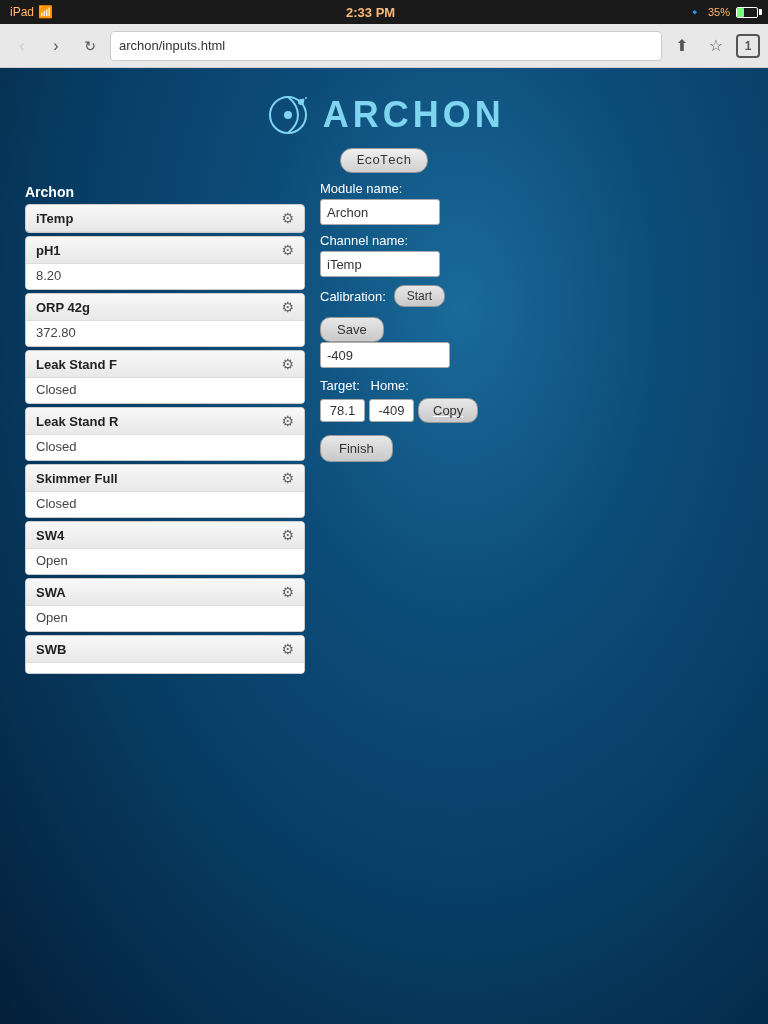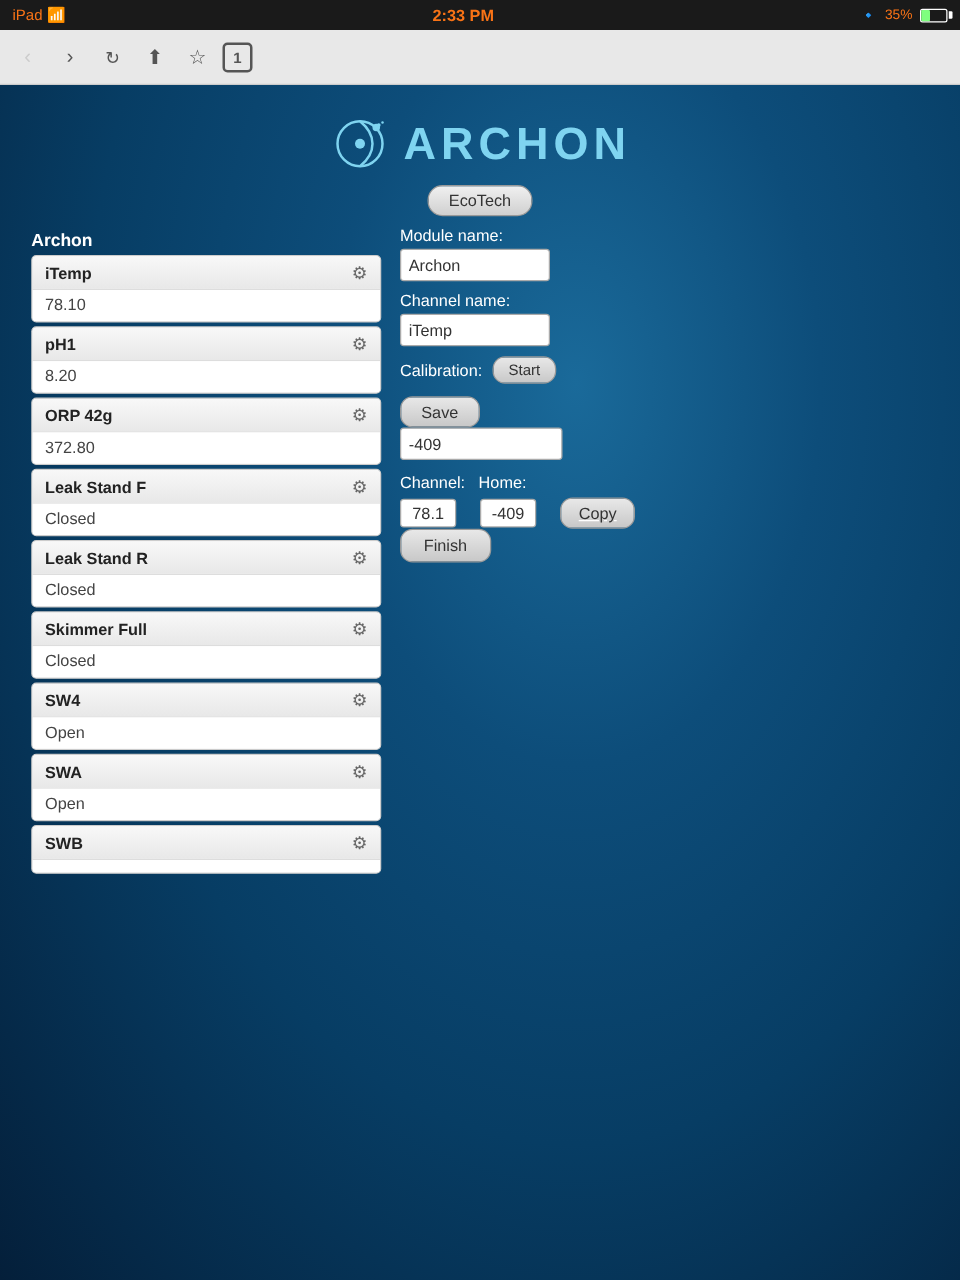--- a/index.html
+++ b/index.html
@@ -26,7 +26,7 @@
       position: relative;
       z-index: 10;
       background: #1a1a1a;
-      color: #f97316;
+      color: #fdba74;
       font-size: 12px;
       display: flex;
       justify-content: space-between;

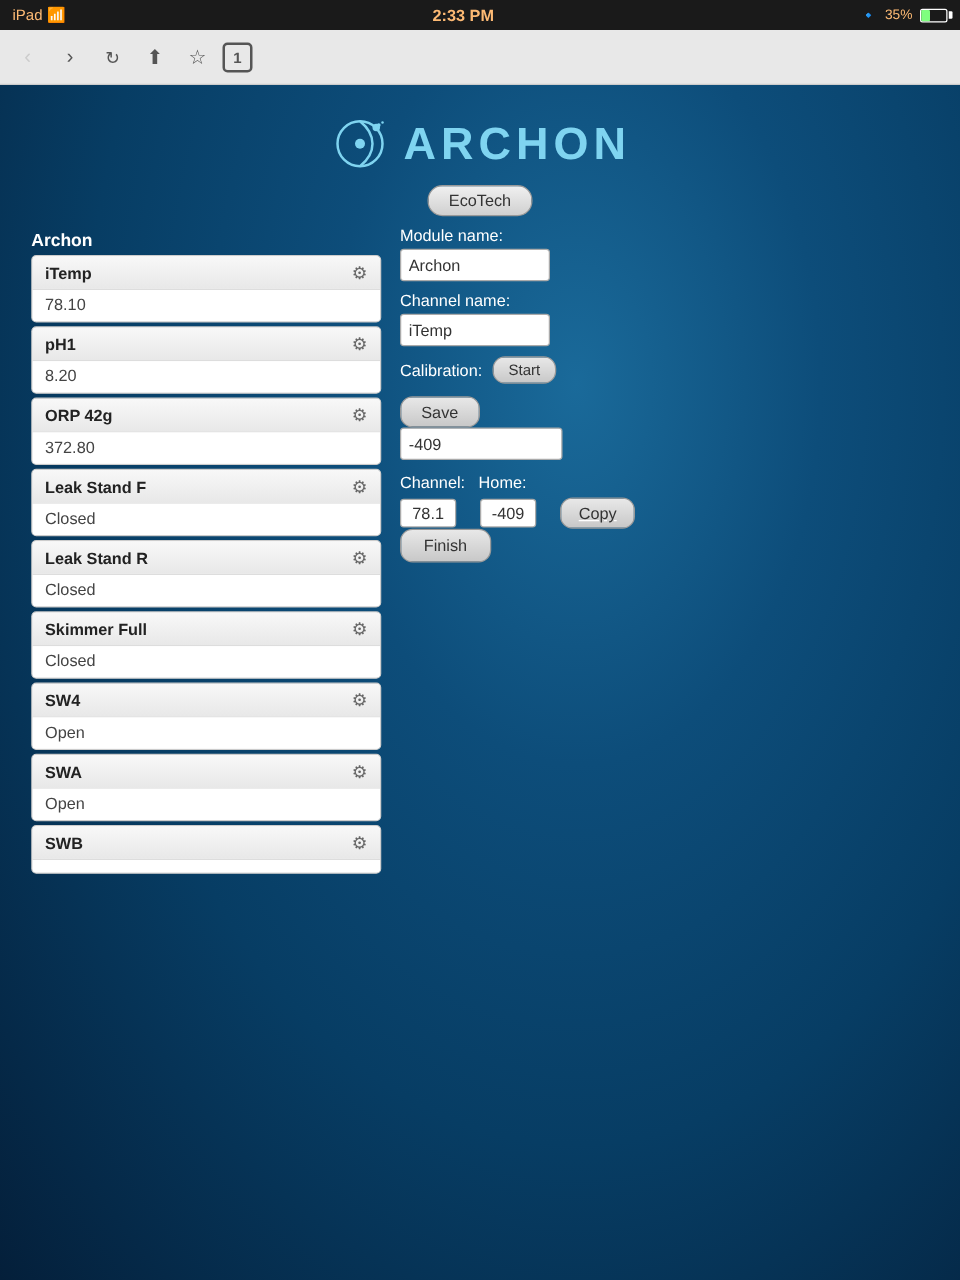--- a/index.html
+++ b/index.html
@@ -398,6 +398,7 @@
   <button class="nav-btn disabled">‹</button>
   <button class="nav-btn">›</button>
   <button class="refresh-btn">↻</button>
+  <div class="url-bar">archon/inputs.html</div>
   <div class="browser-actions">
     <button class="browser-icon-btn">⬆</button>
     <button class="browser-icon-btn">☆</button>

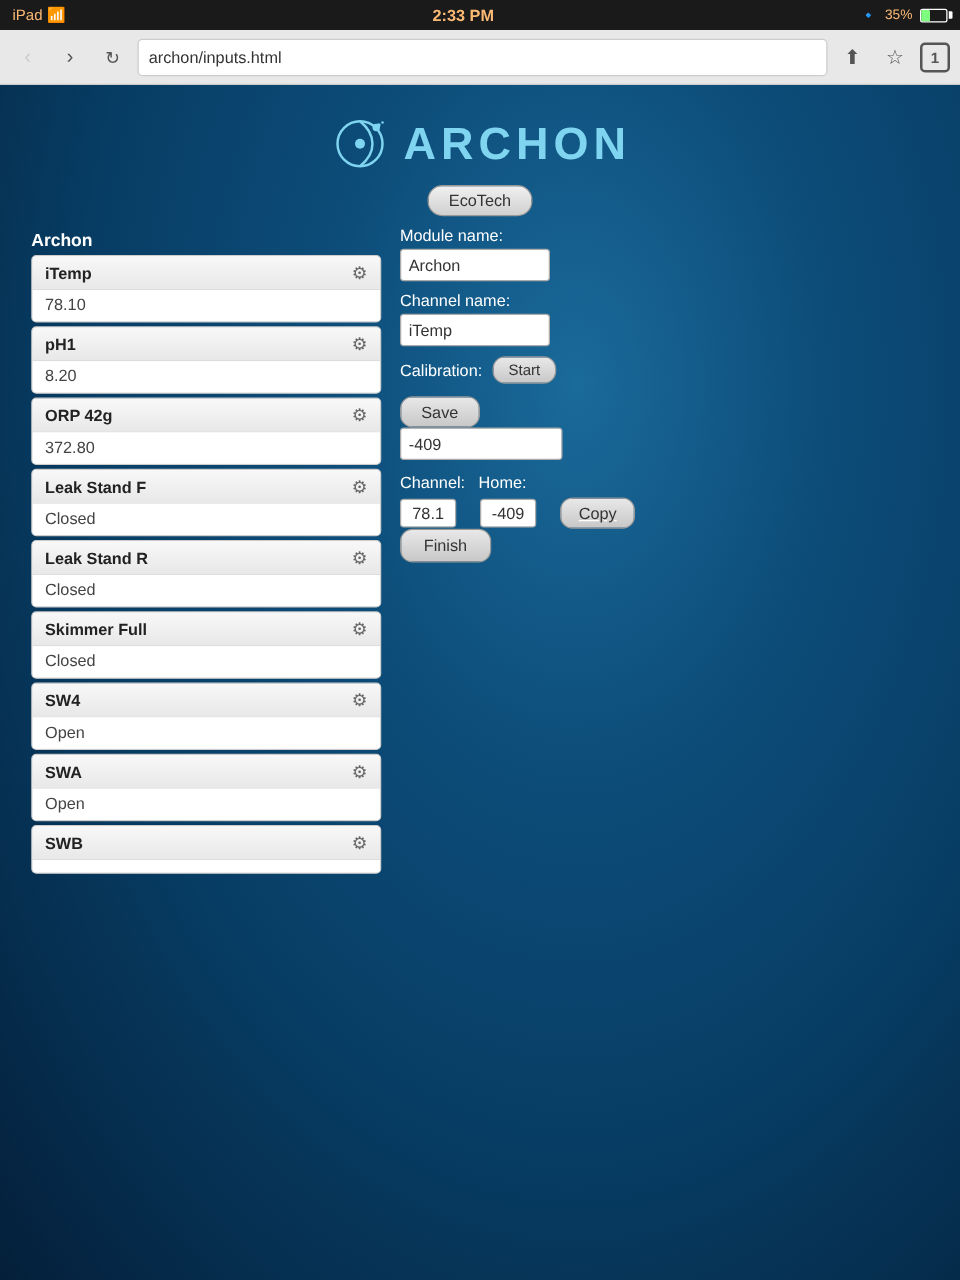--- a/index.html
+++ b/index.html
@@ -210,6 +210,7 @@
       cursor: pointer;
       display: block;
       margin: 3px auto;
+      font-family: Liberation Mono, monospace;
     }
 
     

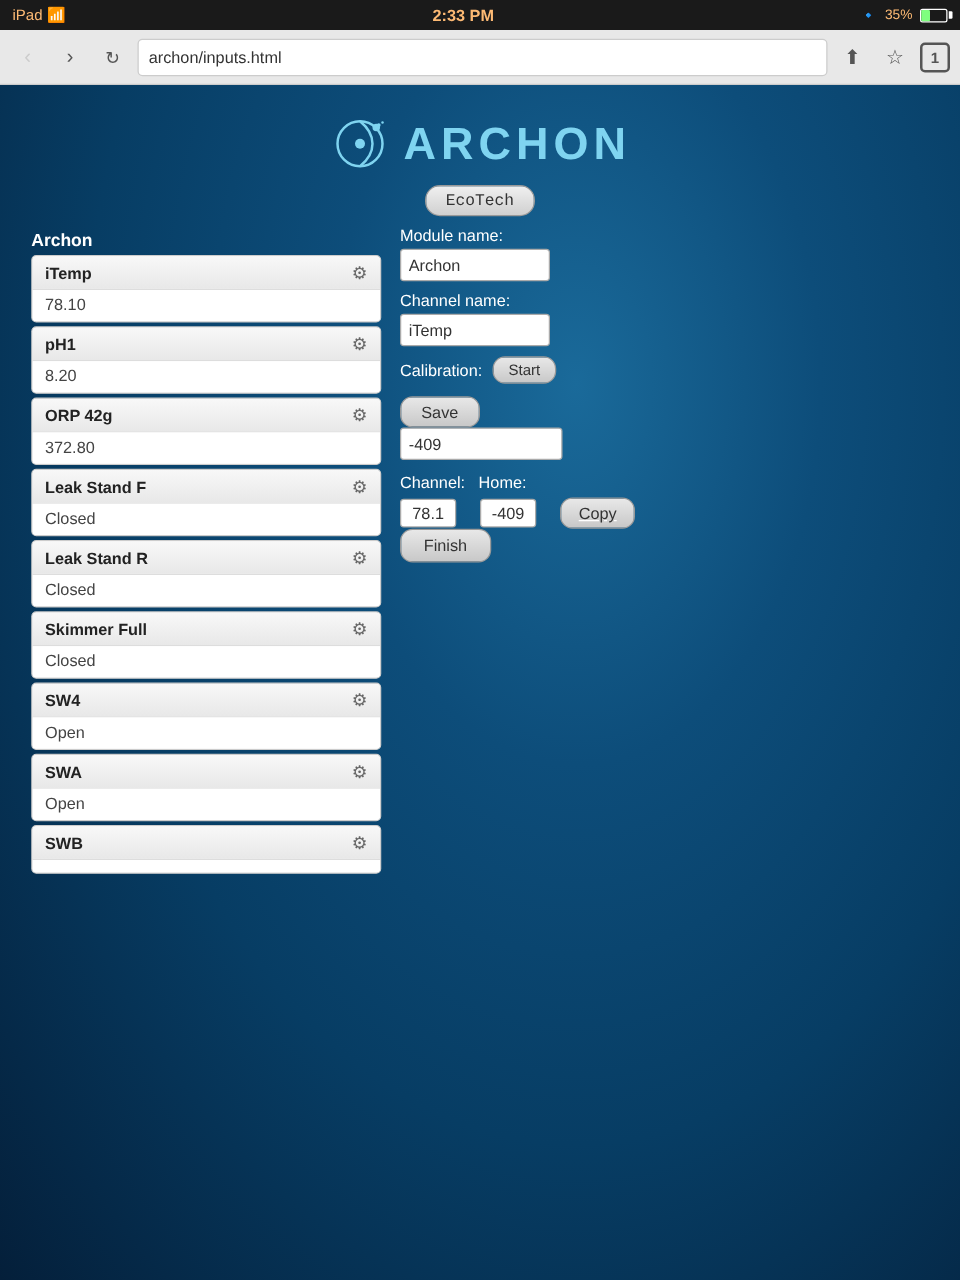--- a/index.html
+++ b/index.html
@@ -436,7 +436,6 @@
           <span class="input-name">iTemp</span>
           <span class="gear-icon">⚙</span>
         </div>
-        <div class="input-value">78.10</div>
       </div>
 
       <div class="input-row">

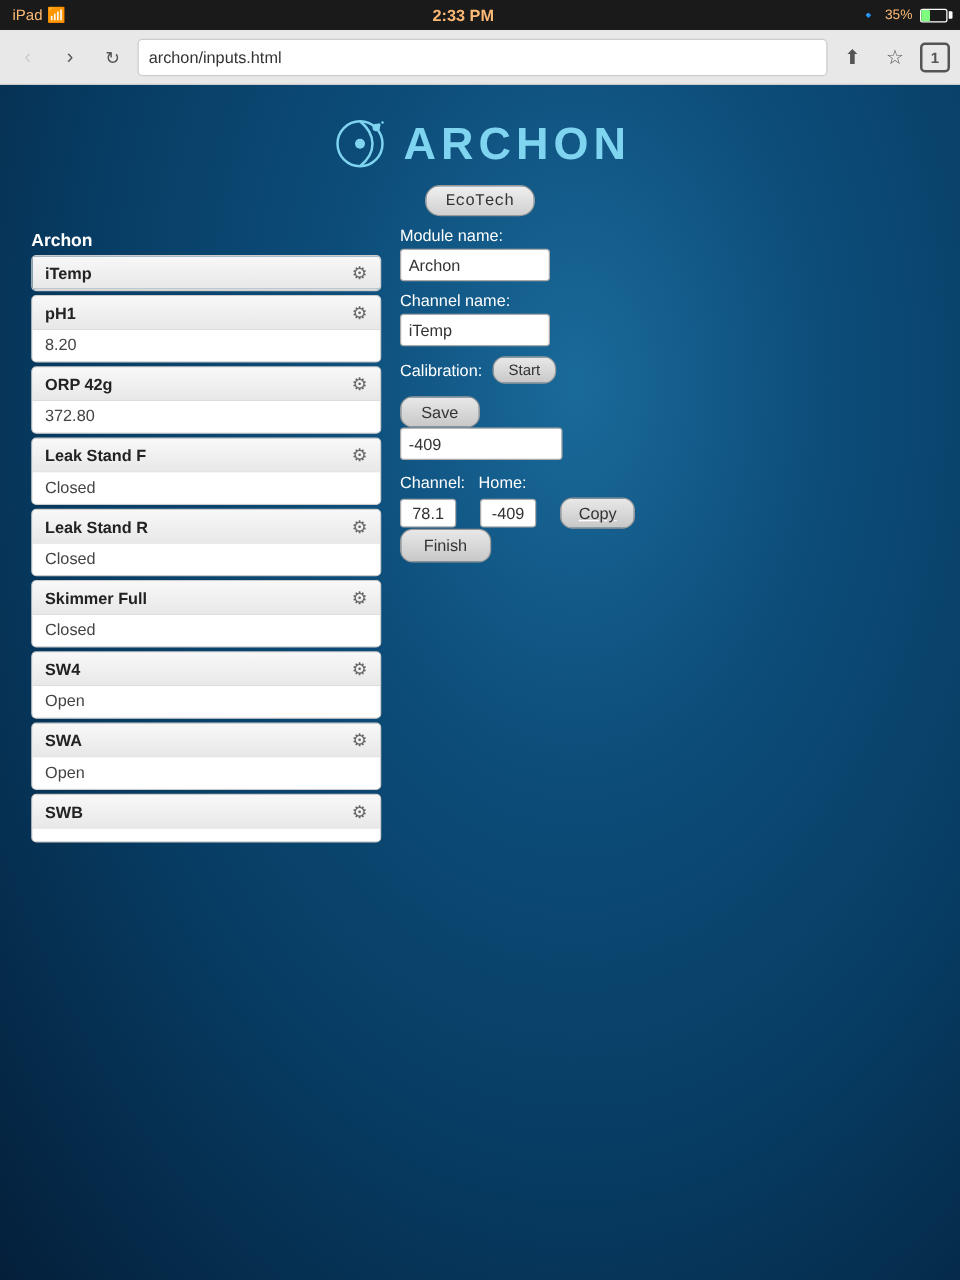--- a/index.html
+++ b/index.html
@@ -523,7 +523,7 @@
       <input class="raw-data-input" type="text" value="-409" style="">
 
       <div class="field-label" style="margin-top: 10px;">
-        <span>Channel:</span>&nbsp;&nbsp;
+        <span>Target:</span>&nbsp;&nbsp;
         <span>Home:</span>
       </div>
       <div class="target-row">

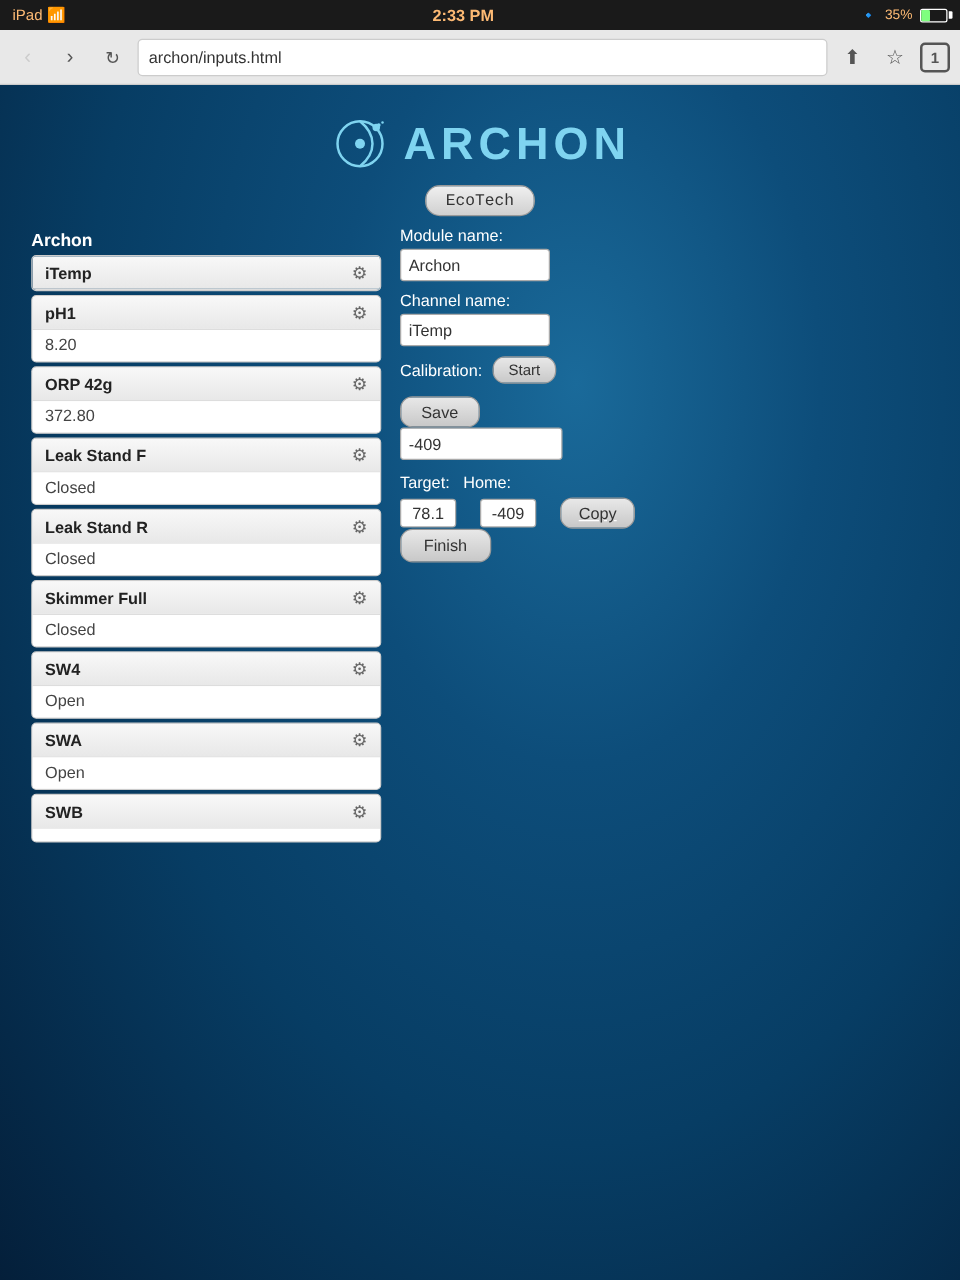--- a/index.html
+++ b/index.html
@@ -338,7 +338,7 @@
     .target-row {
       display: flex;
       align-items: center;
-      gap: 19px;
+      gap: 4px;
       margin-top: 5px;
       text-decoration: underline;
     }

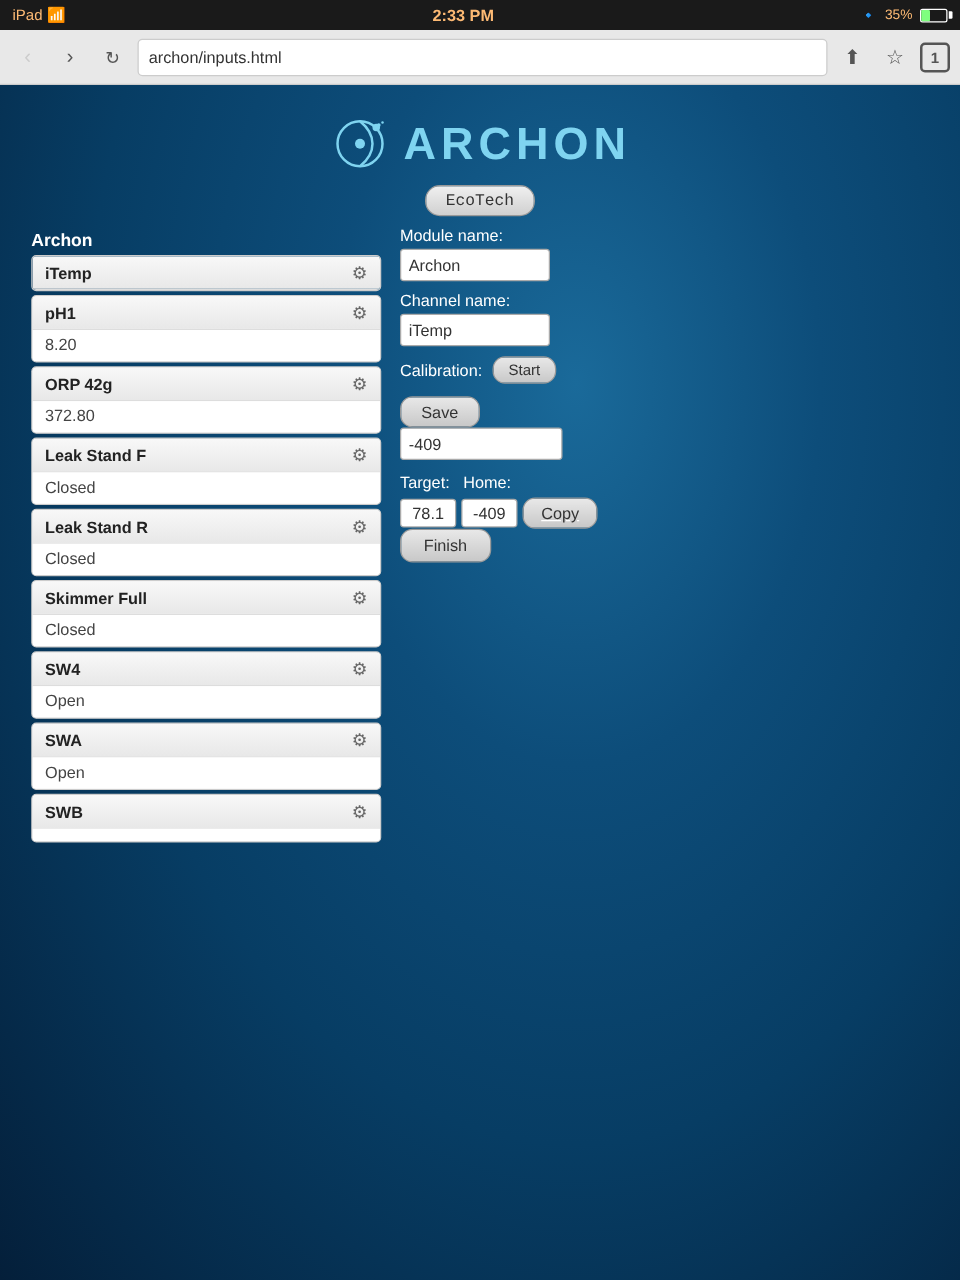--- a/index.html
+++ b/index.html
@@ -372,6 +372,7 @@
       font-size: 13px;
       color: #333;
       cursor: pointer;
+      margin-top: 12px;
       display: block;
     }
   </style>

